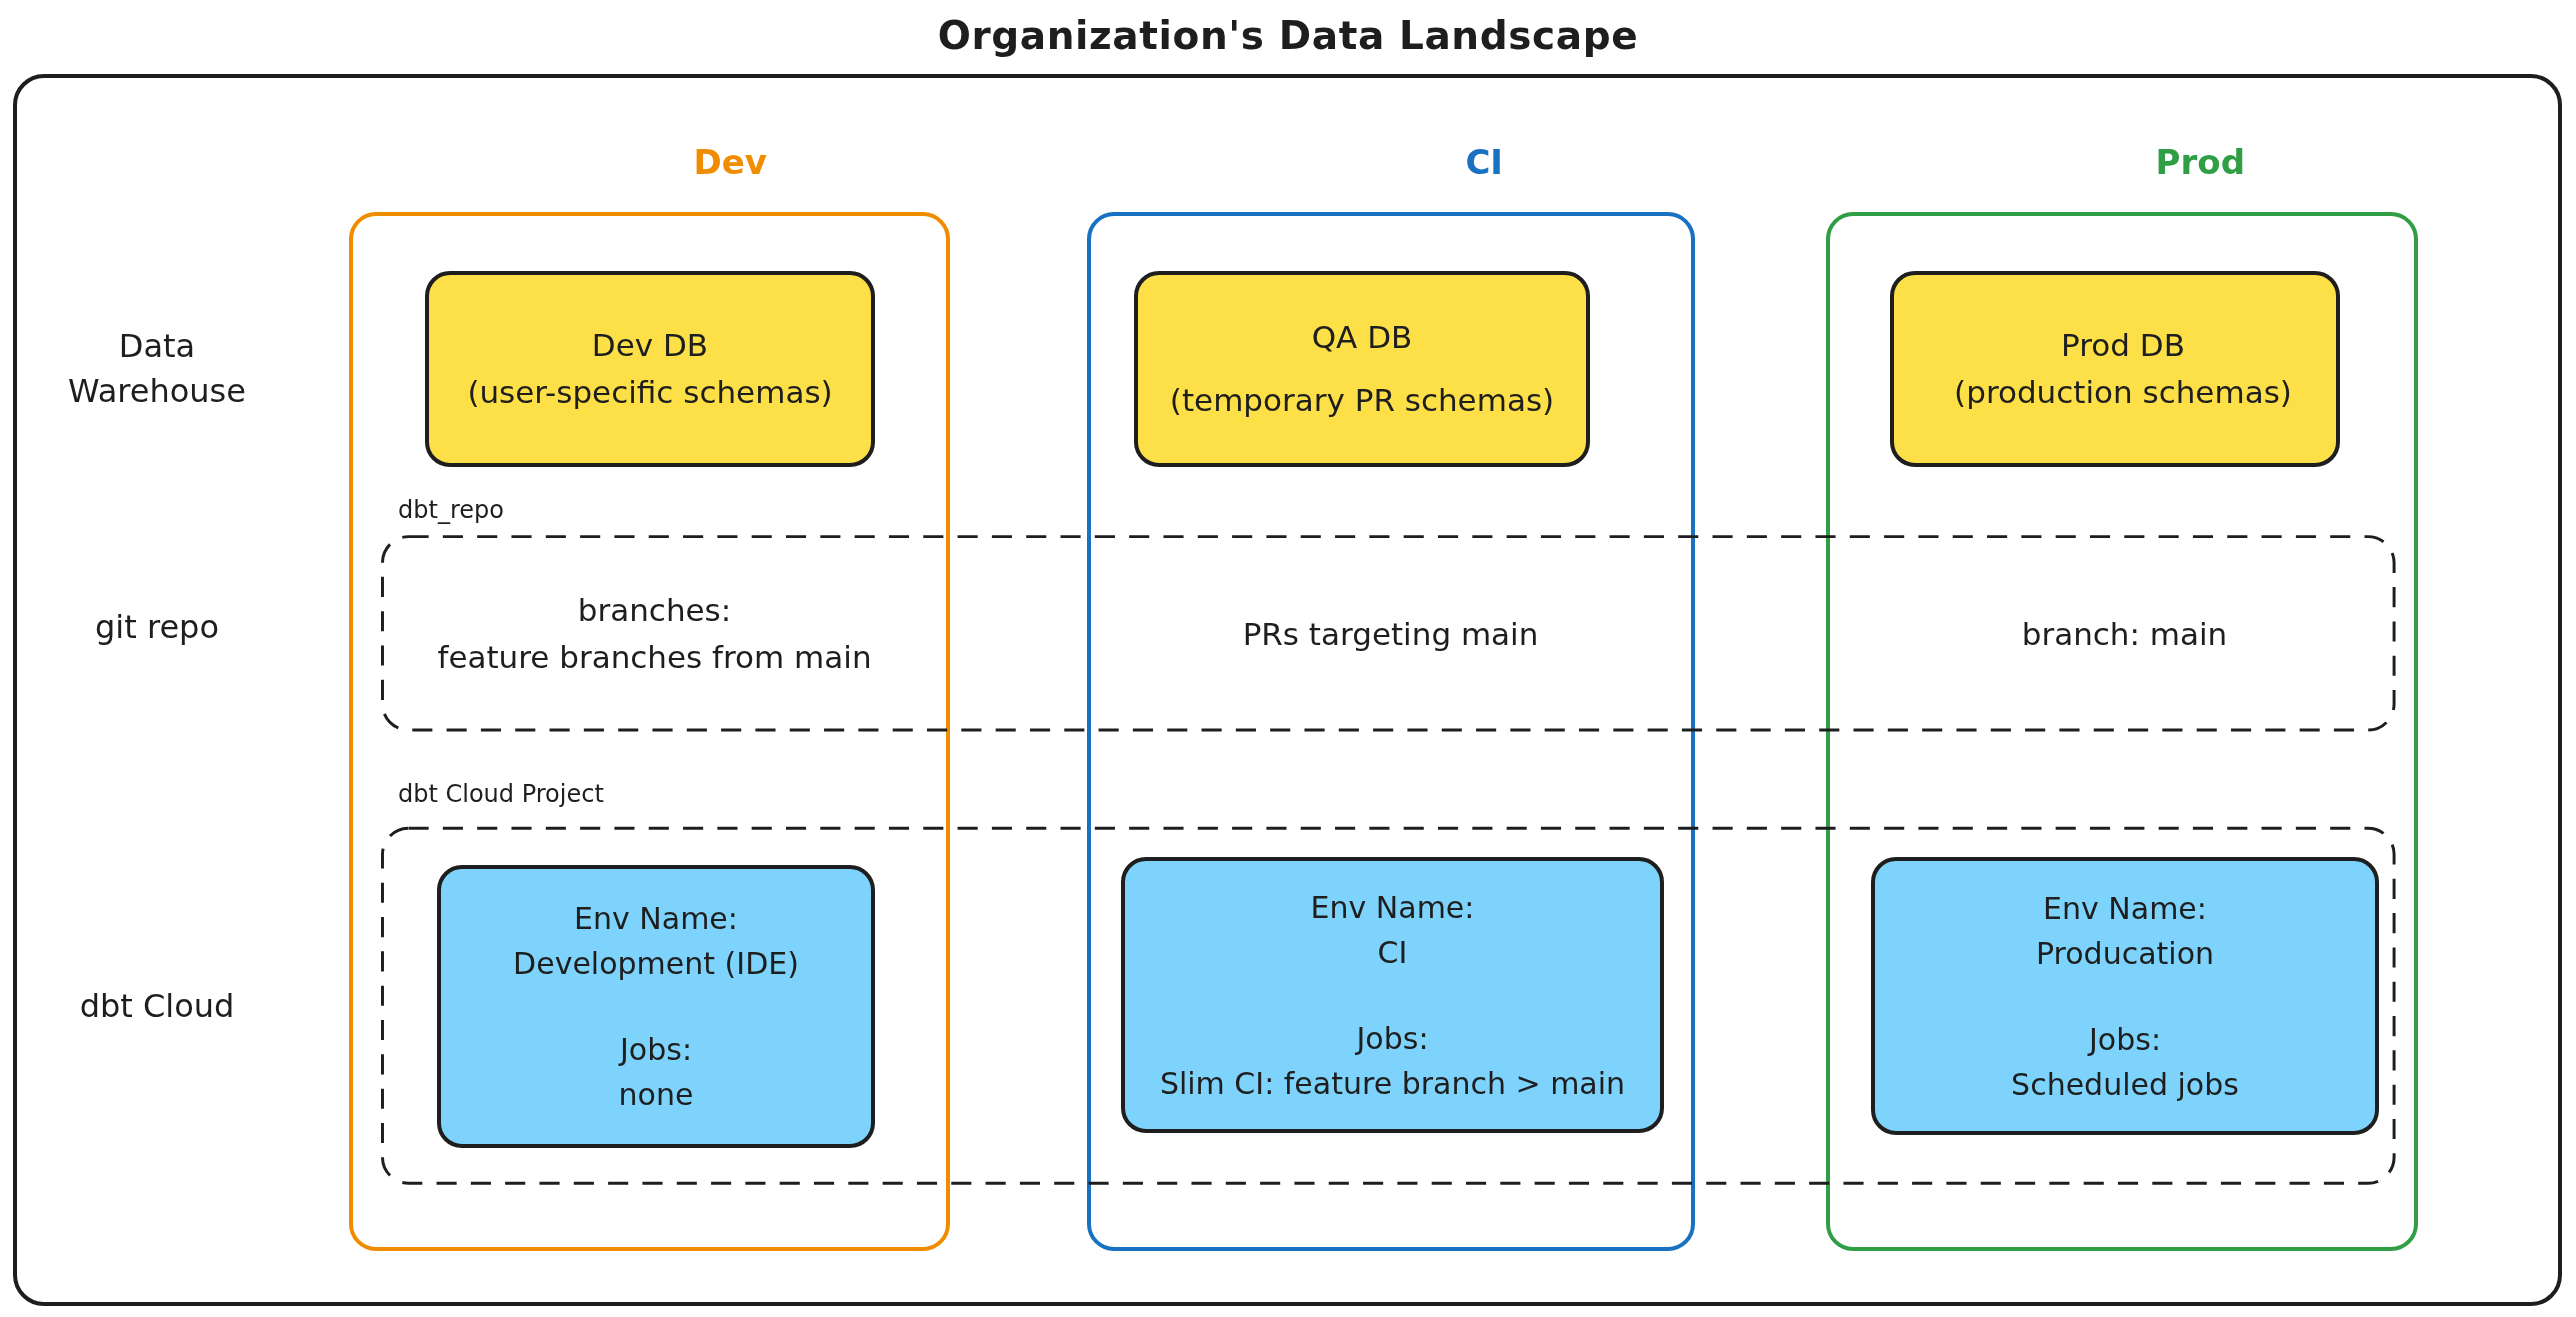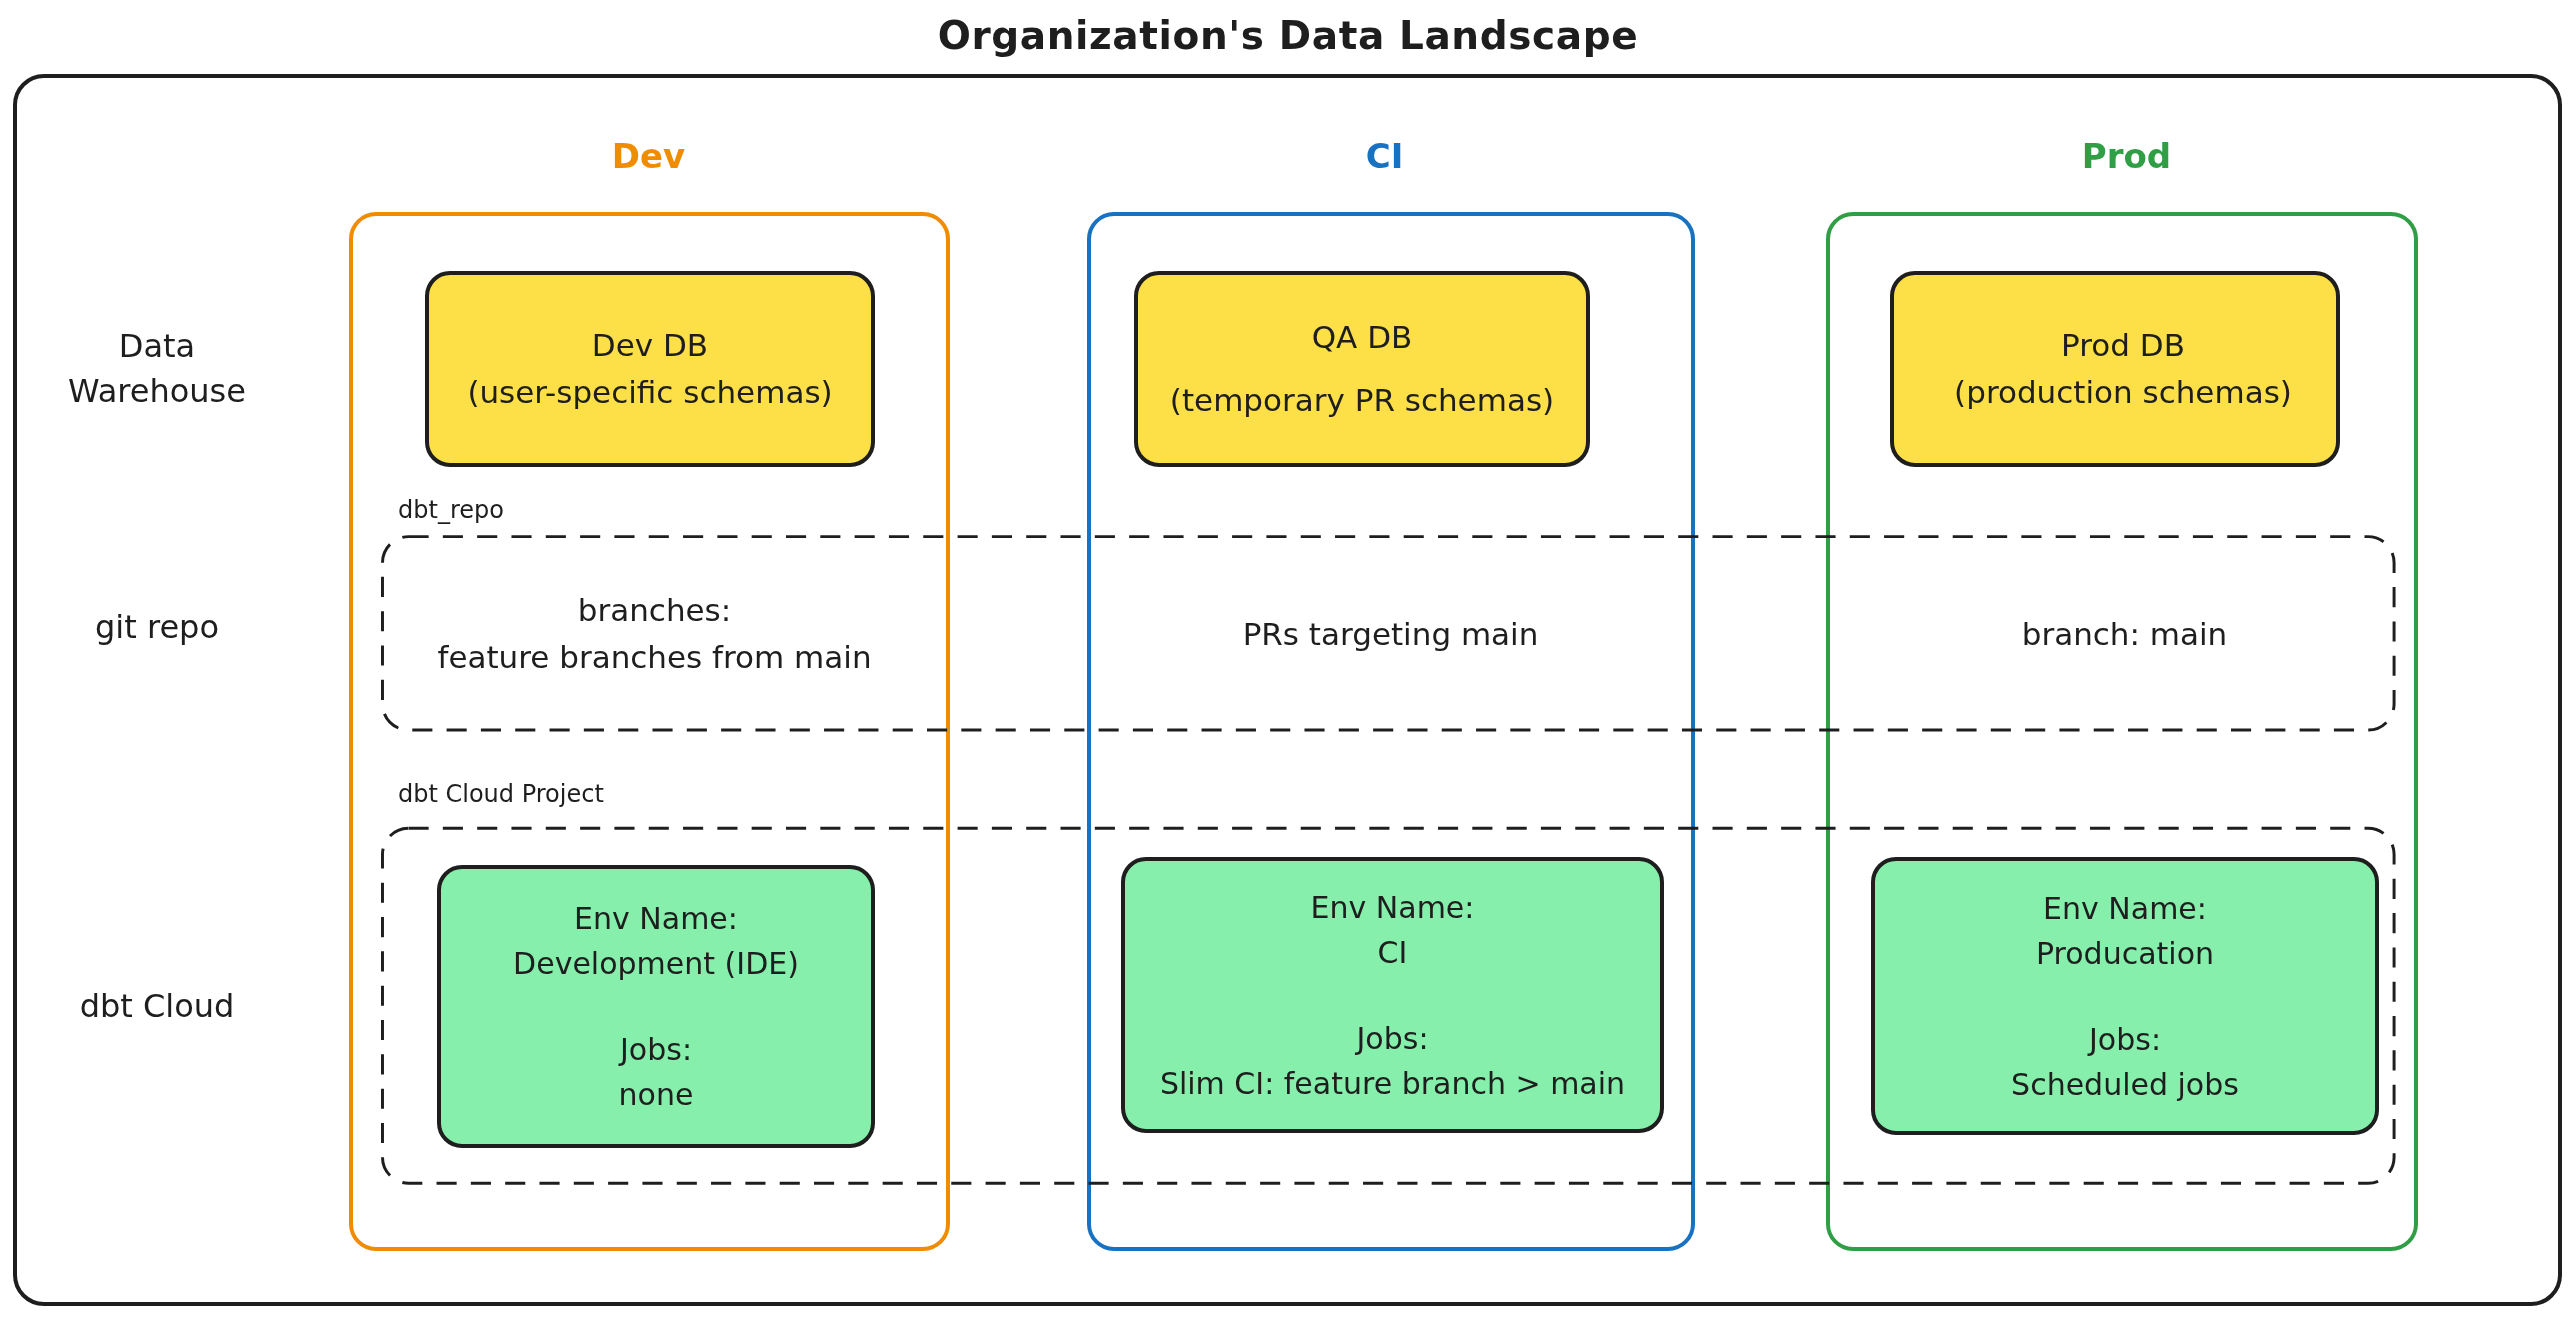--- a/index.html
+++ b/index.html
@@ -28,9 +28,9 @@
     background: transparent;
   }
   .col-header {
-    top: 136px;
+    top: 142px;
     width: 237px;
-    text-align: center;
+    text-align: right;
     font-size: 34px;
     font-weight: 600;
   }

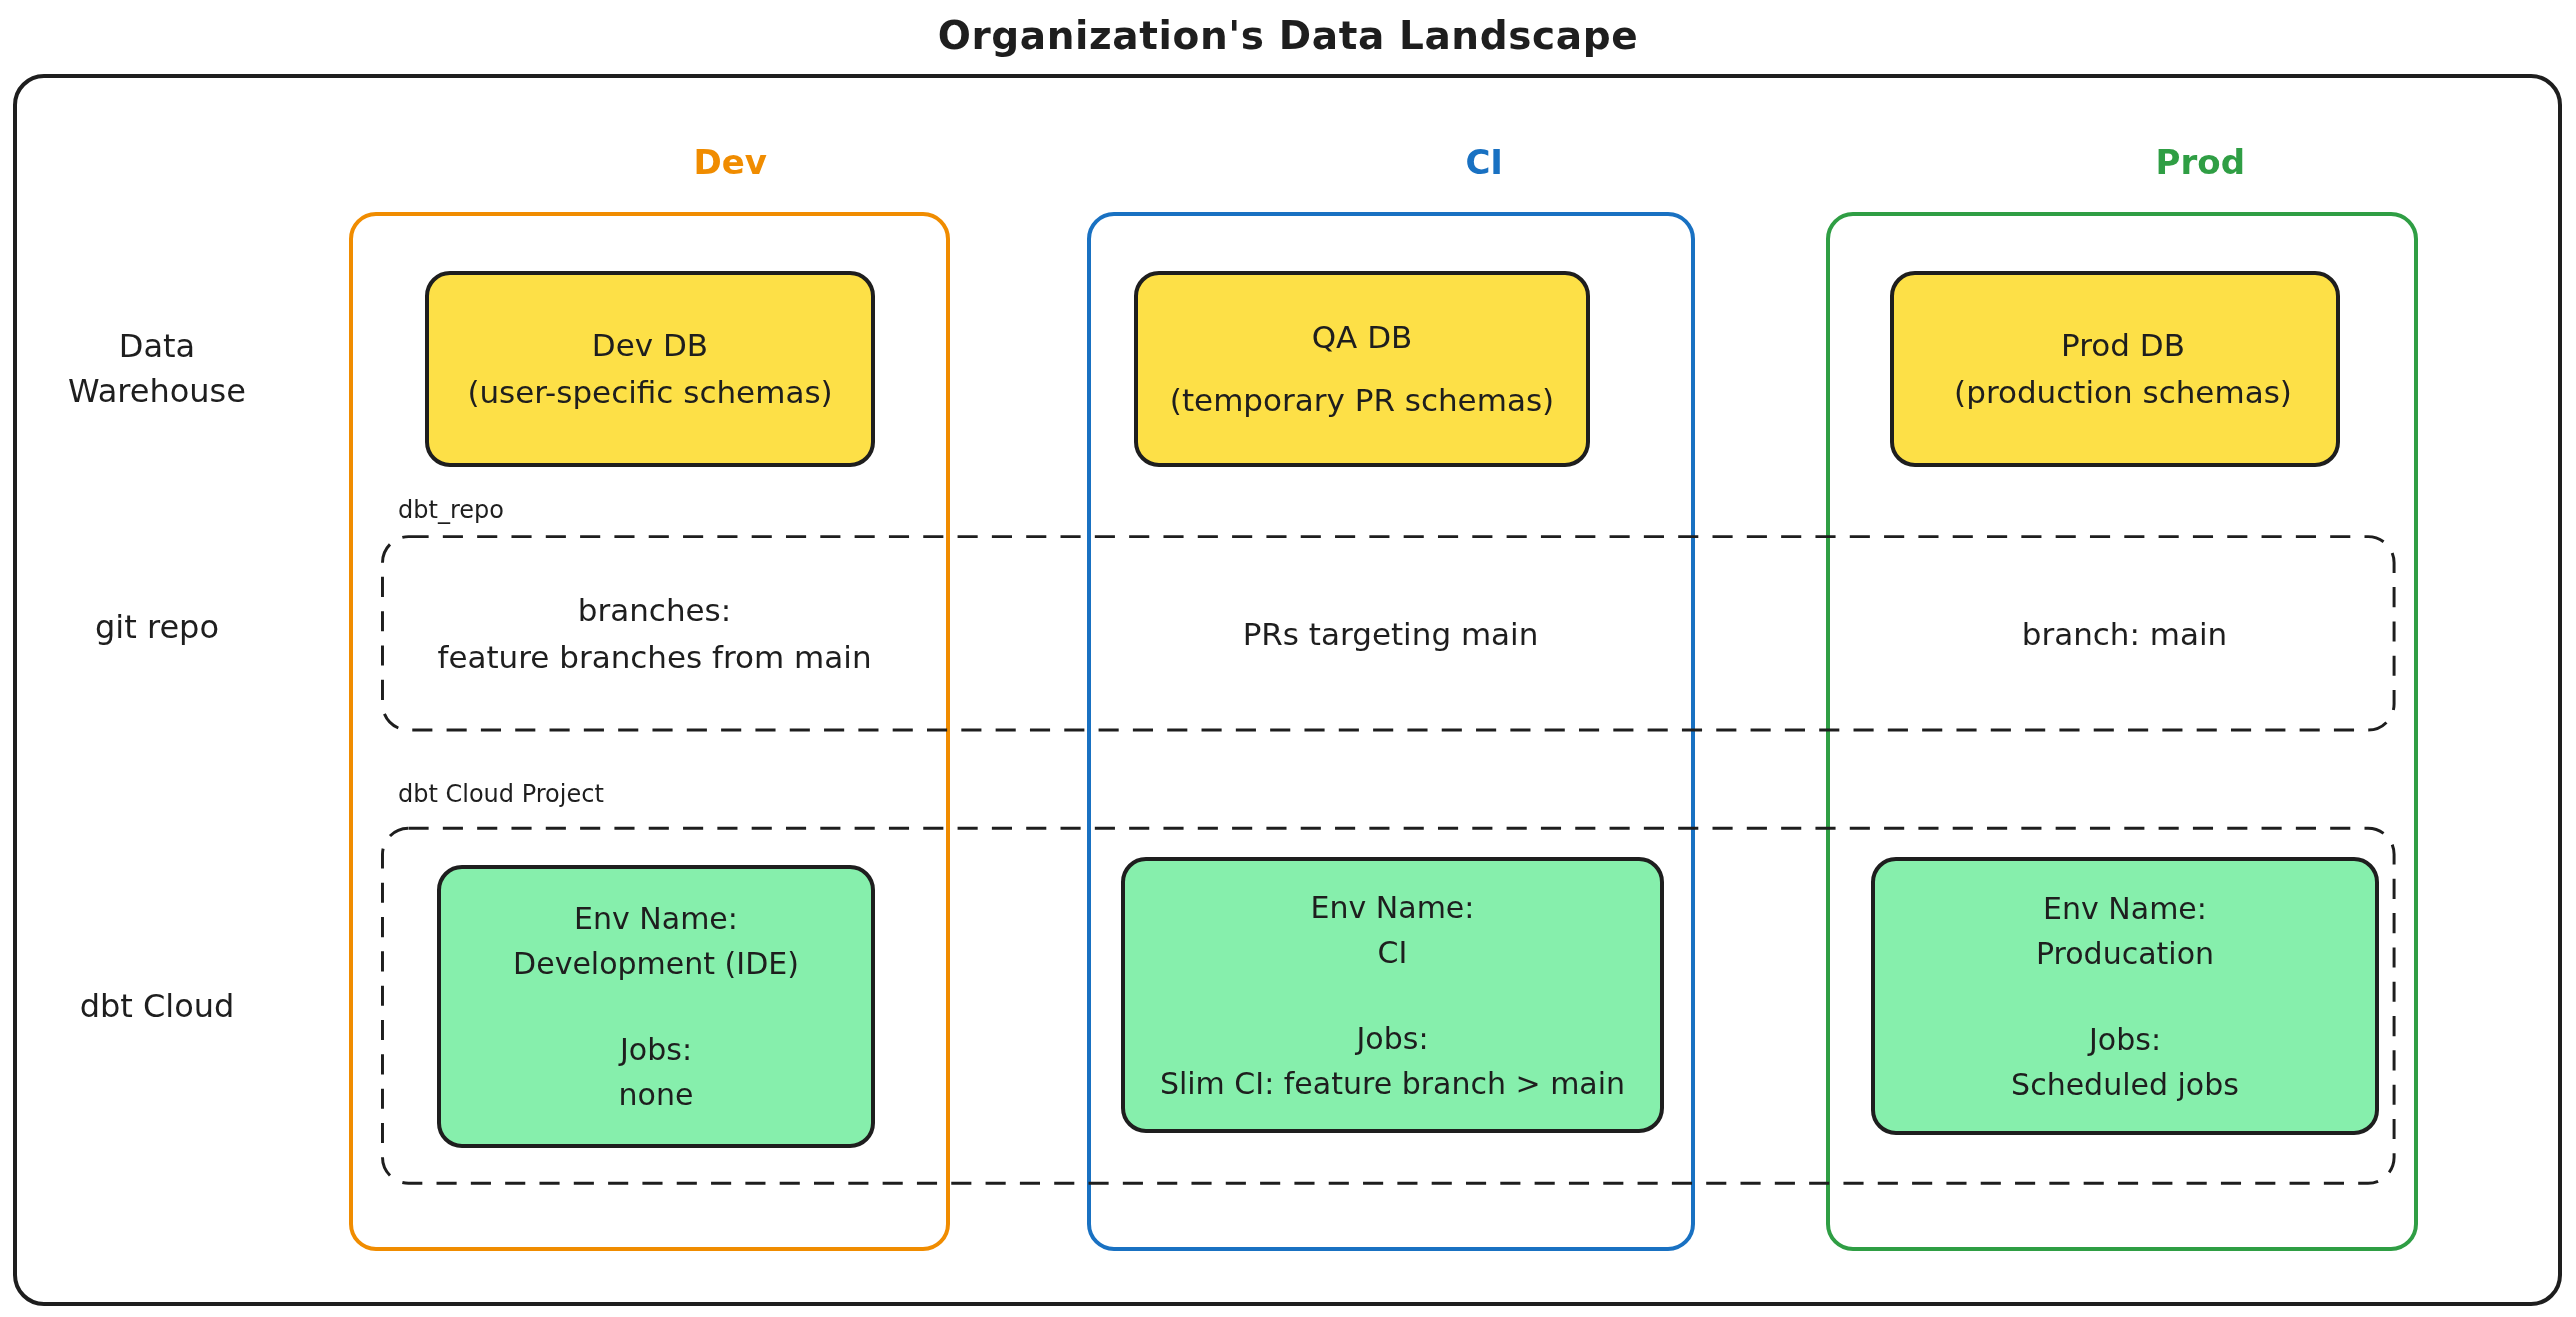--- a/index.html
+++ b/index.html
@@ -98,7 +98,7 @@
   .env-box {
     border: 4.7px solid #1e1e1e;
     border-radius: 25px;
-    background: #86efac;
+    background: #7dd3fc;
     display: flex;
     flex-direction: column;
     align-items: center;

